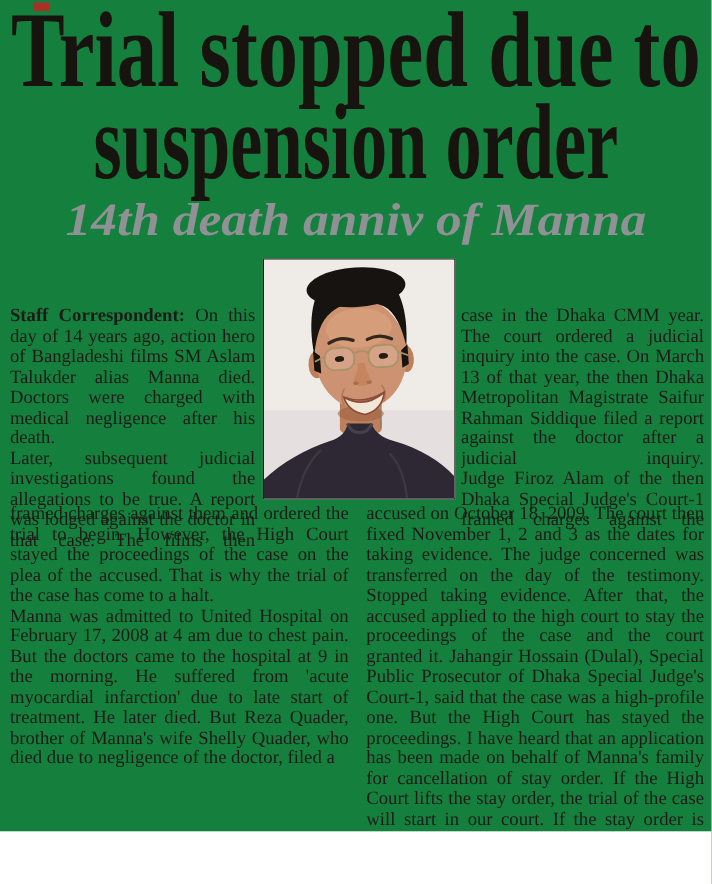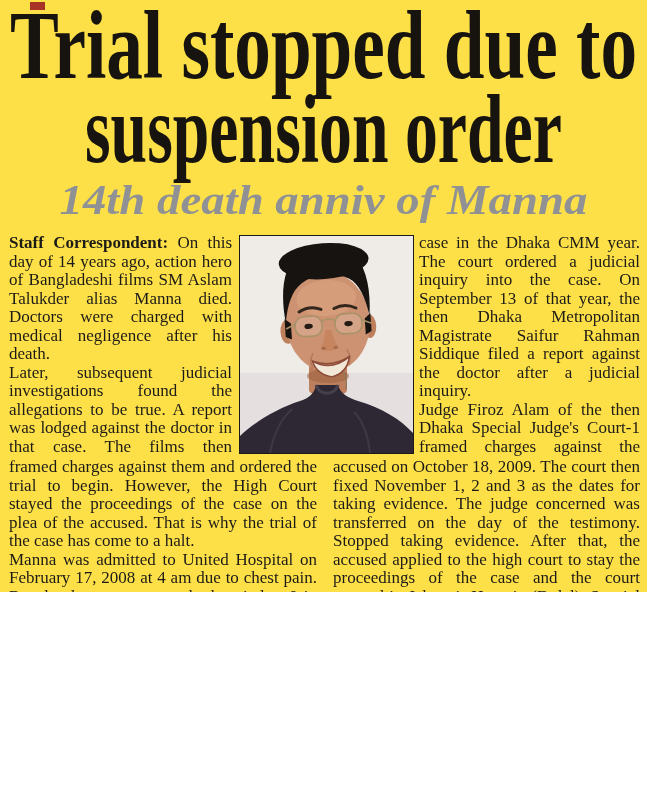--- a/index.html
+++ b/index.html
@@ -6,8 +6,8 @@
   .page {
     position: relative;
     width: 647px;
-    height: 592px;
-    background: #fde047;
+    height: 756px;
+    background: #15803d;
     overflow: hidden;
     font-family: "Liberation Serif", "DejaVu Serif", serif;
   }

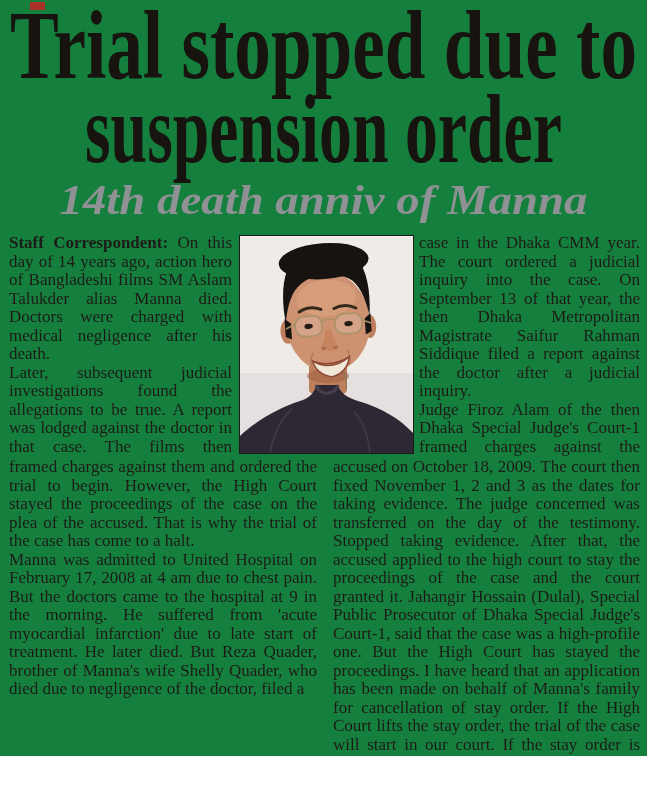--- a/index.html
+++ b/index.html
@@ -44,7 +44,7 @@
     -webkit-hyphens: auto;
   }
   .col p { margin: 0; padding: 0; }
-  .col.flows { text-align-last: justify; }
+  .col.flows { text-align-last: justify; margin-top: 44px; }
   .byline { font-weight: bold; }
   .col-top-left  { left: 9px;   top: 234px; width: 223px; height: 224px; }
   .col-top-right { left: 419px; top: 234px; width: 221px; height: 226px; }

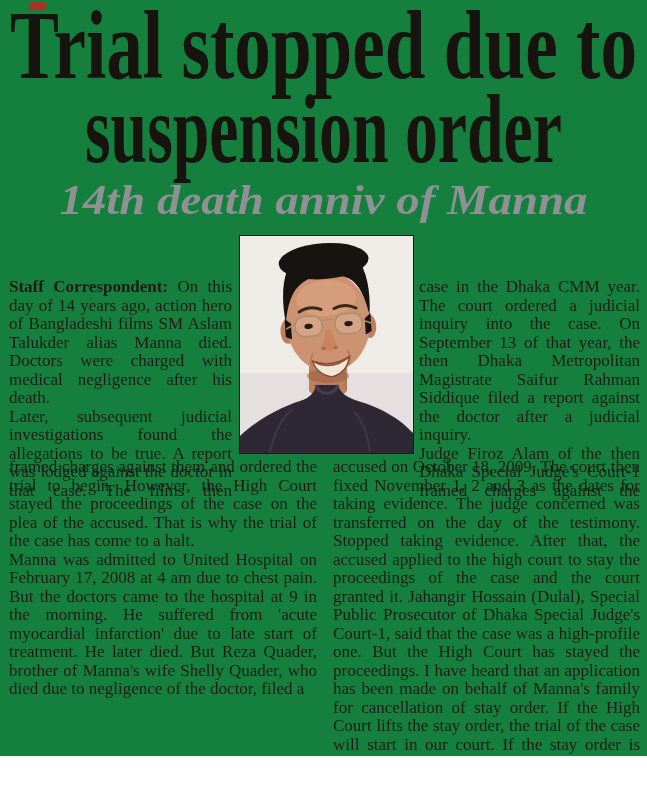--- a/index.html
+++ b/index.html
@@ -145,7 +145,7 @@
 
   <div class="col flows col-top-right">
       <p>case in the Dhaka CMM year.</p>
-      <p>The court ordered a judicial inquiry into the case. On September 13 of that year, the then Dhaka Metropolitan Magistrate Saifur Rahman Siddique filed a report against the doctor after a judicial inquiry.</p>
+      <p>The court ordered a judicial inquiry into the case. On March 13 of that year, the then Dhaka Metropolitan Magistrate Saifur Rahman Siddique filed a report against the doctor after a judicial inquiry.</p>
       <p>Judge Firoz Alam of the then Dhaka Special Judge's Court-1 framed charges against the</p>
     </div>
 

